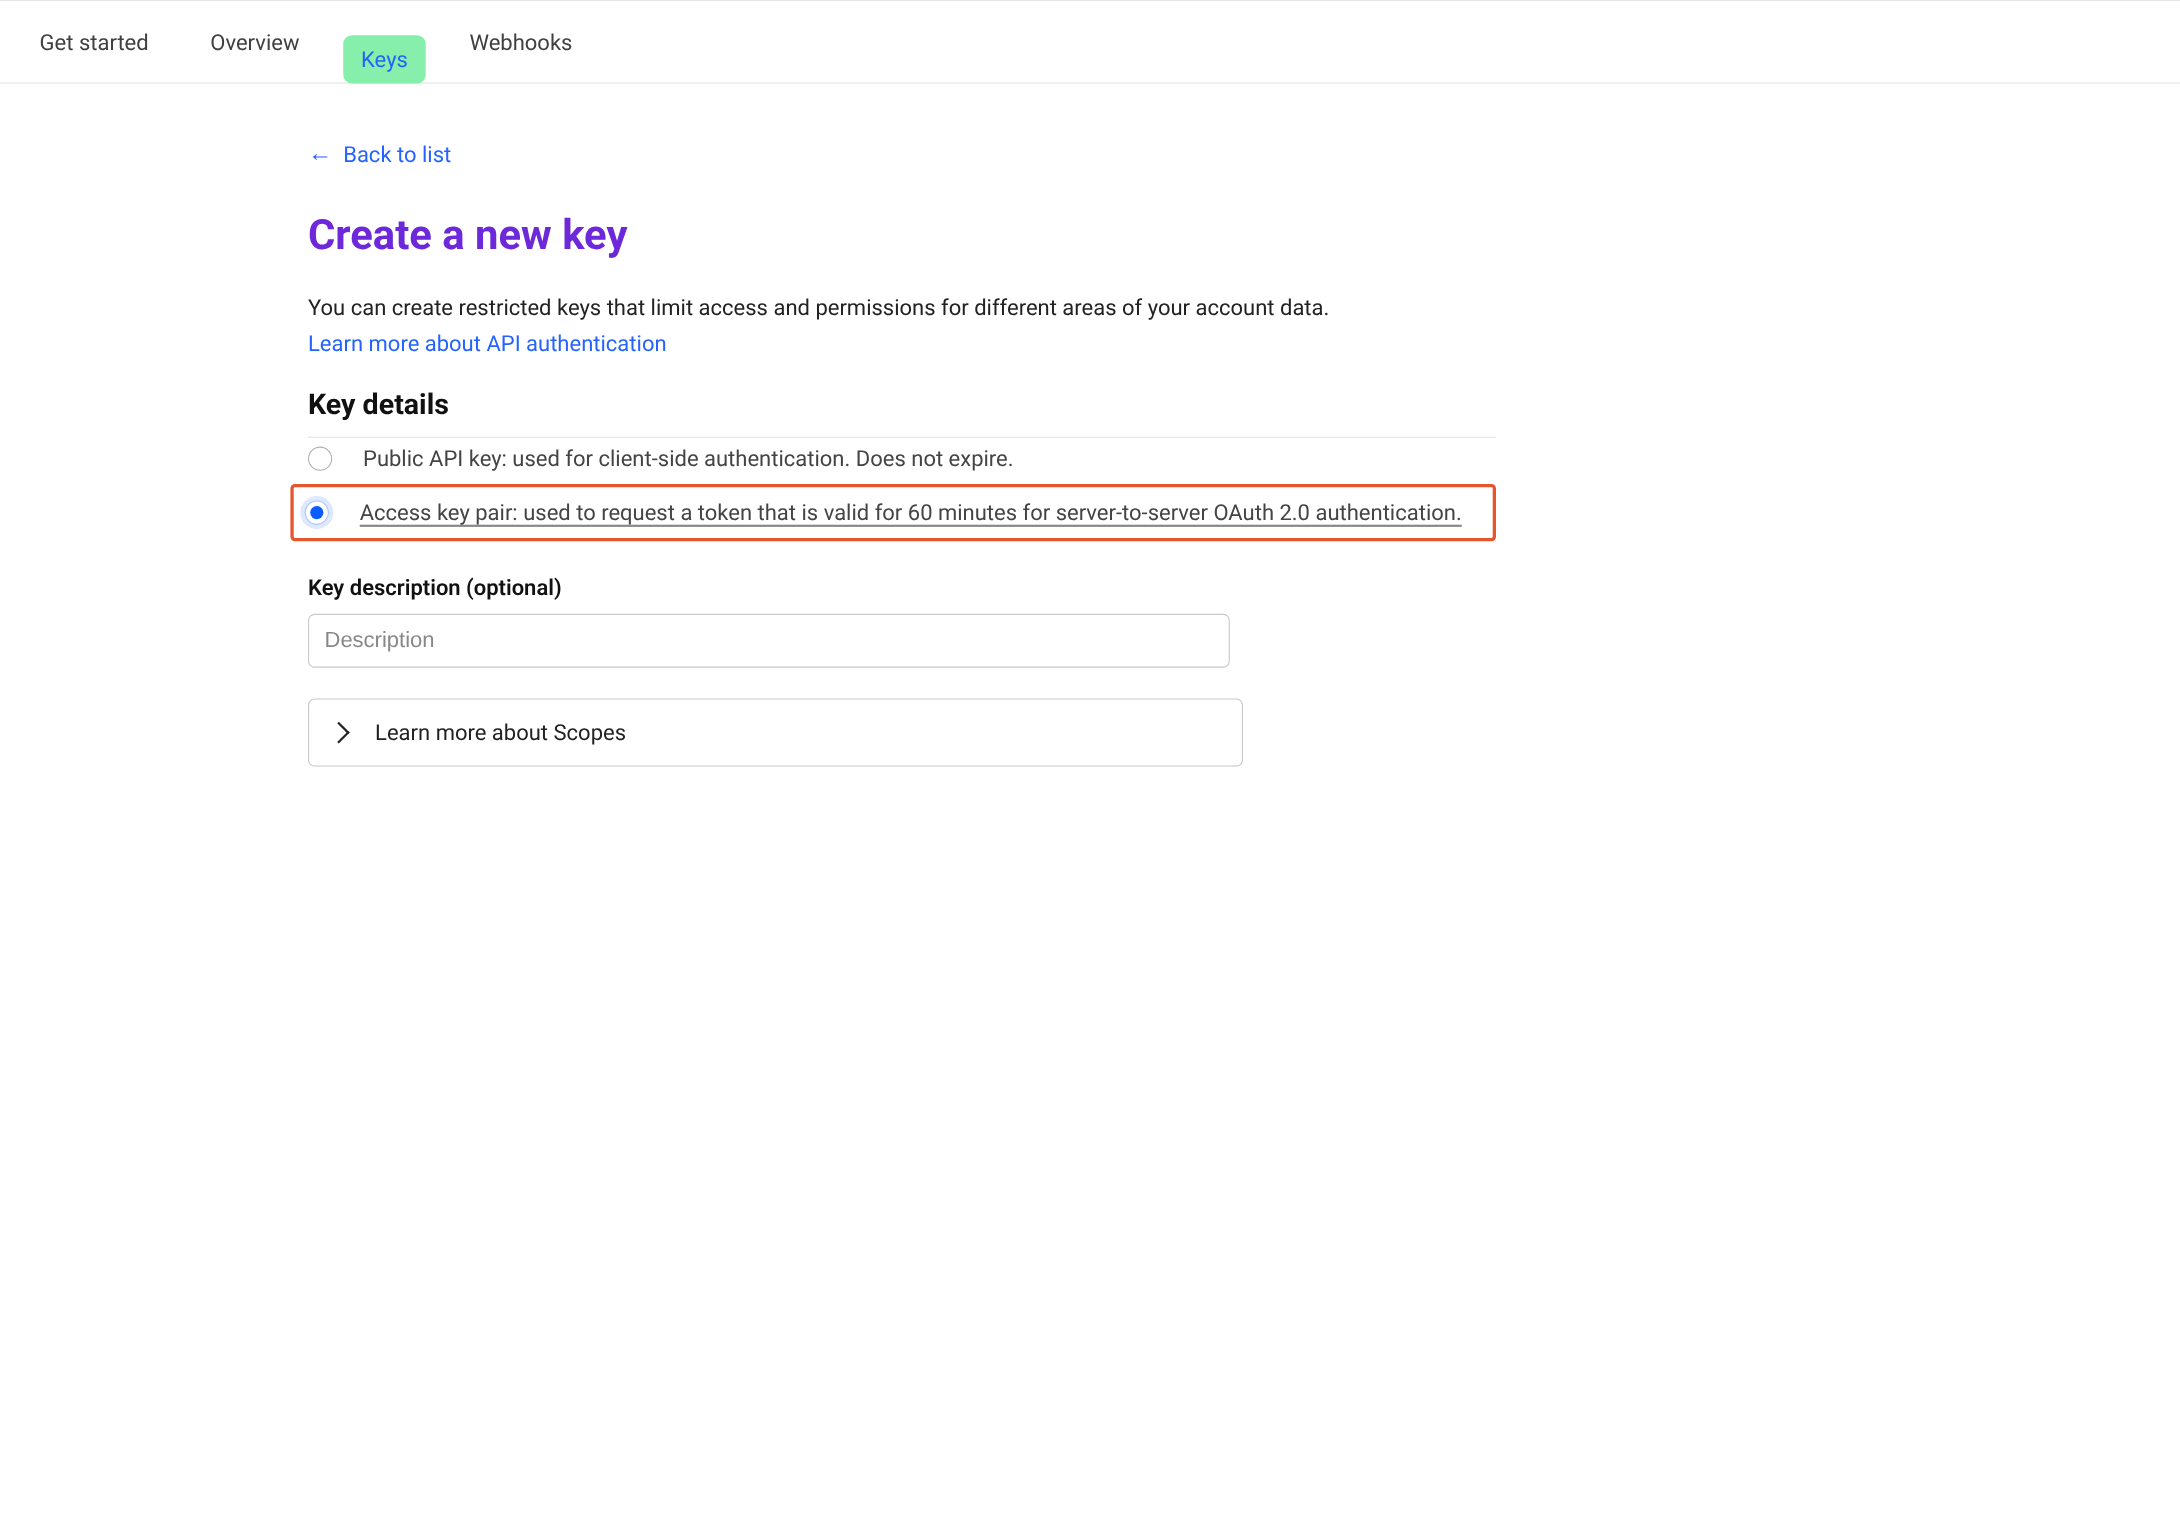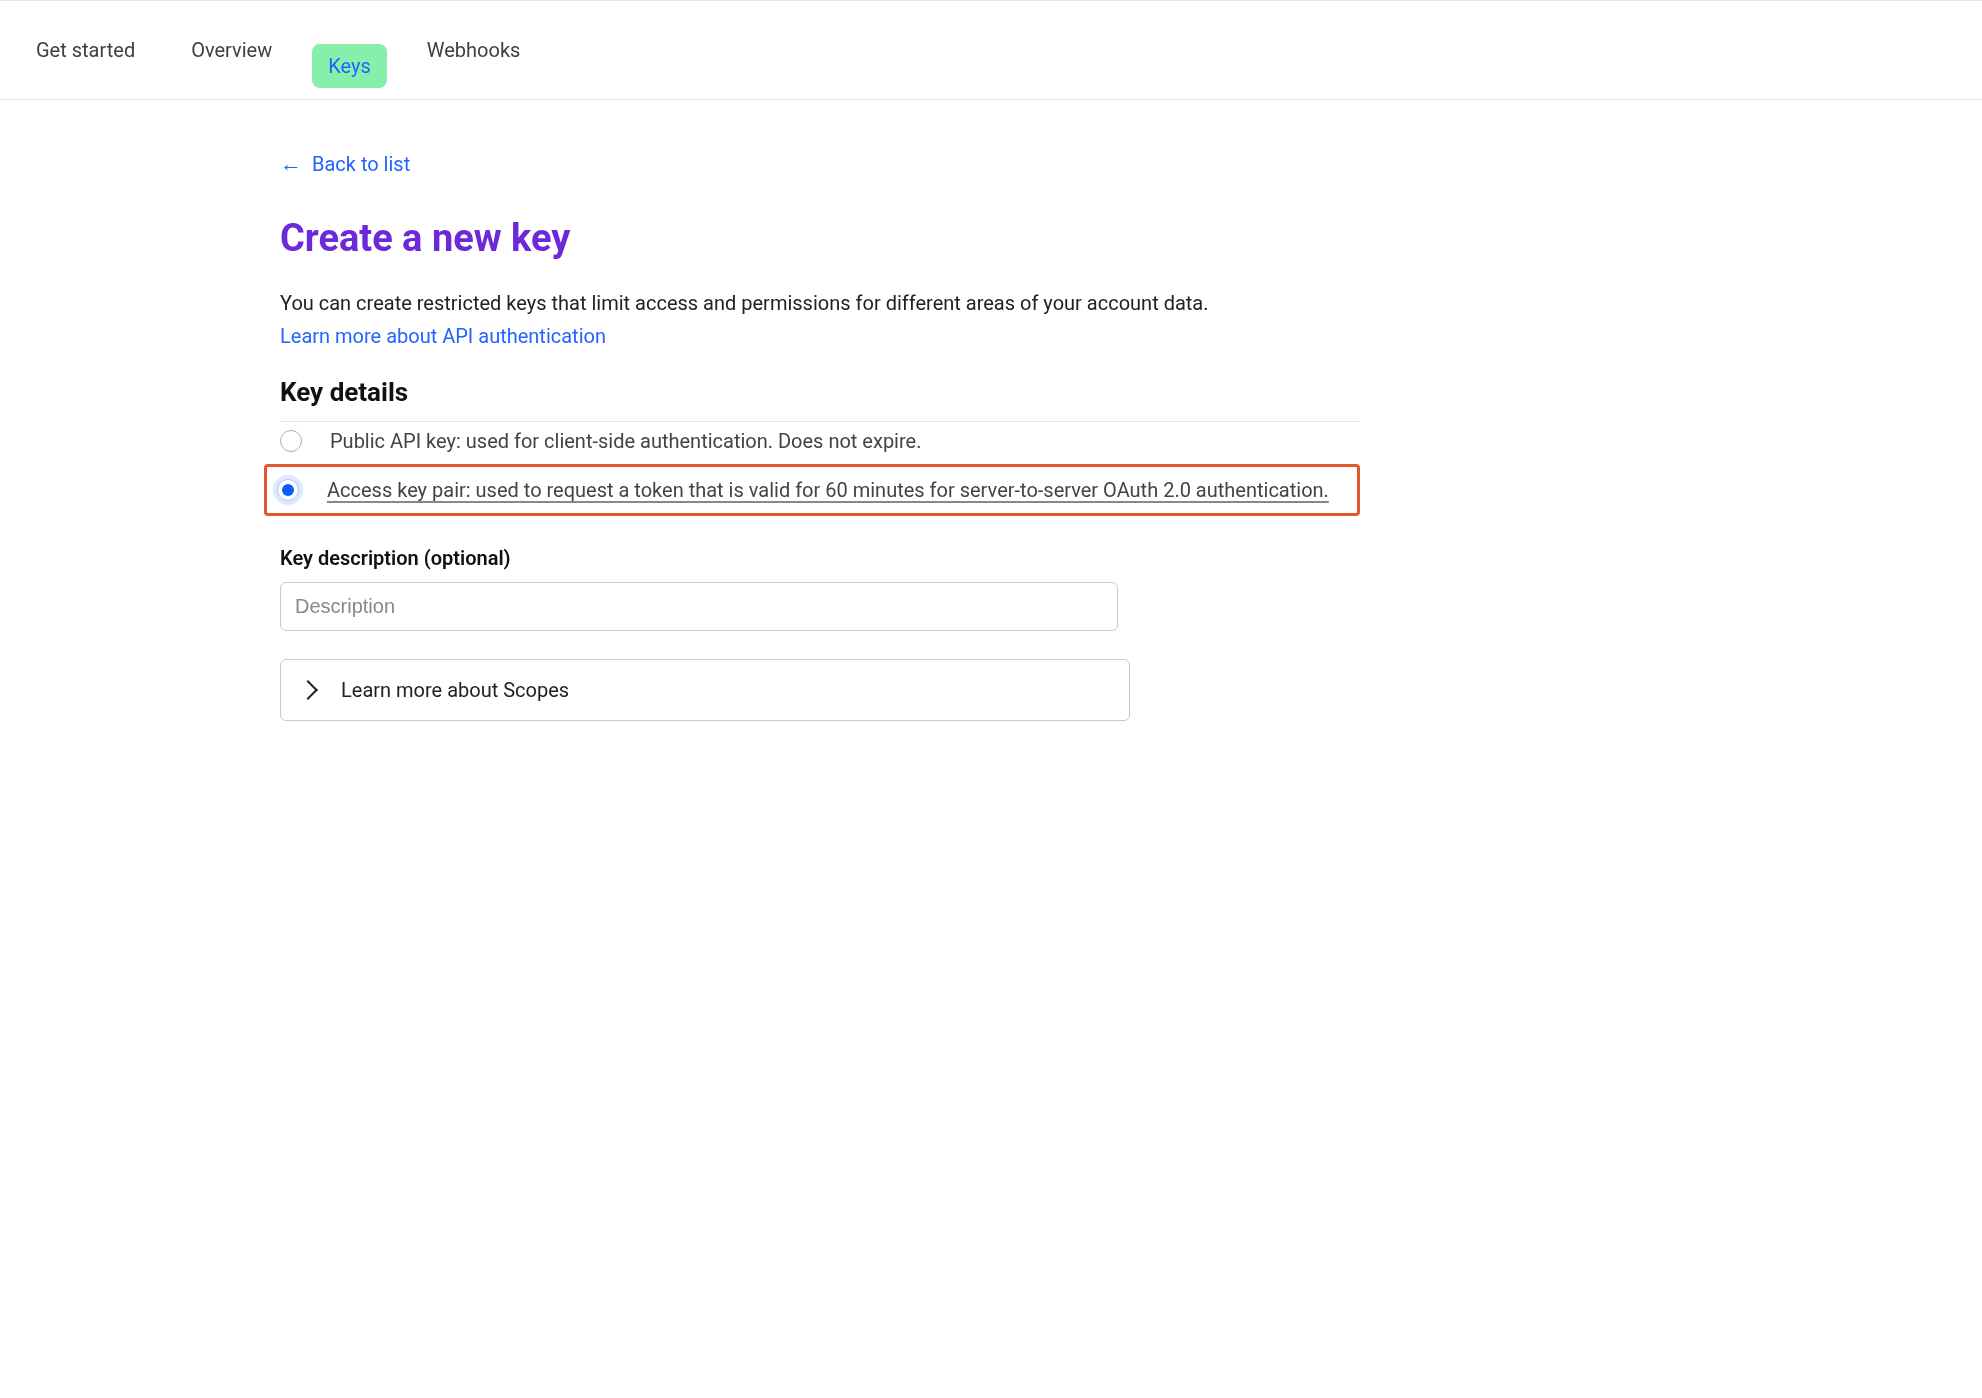--- a/index.html
+++ b/index.html
@@ -19,7 +19,7 @@
       display: flex;
       gap: 24px;
       align-items: center;
-      height: 100px;
+      height: 76px;
     }
     .tab {
       padding: 10px 16px;

